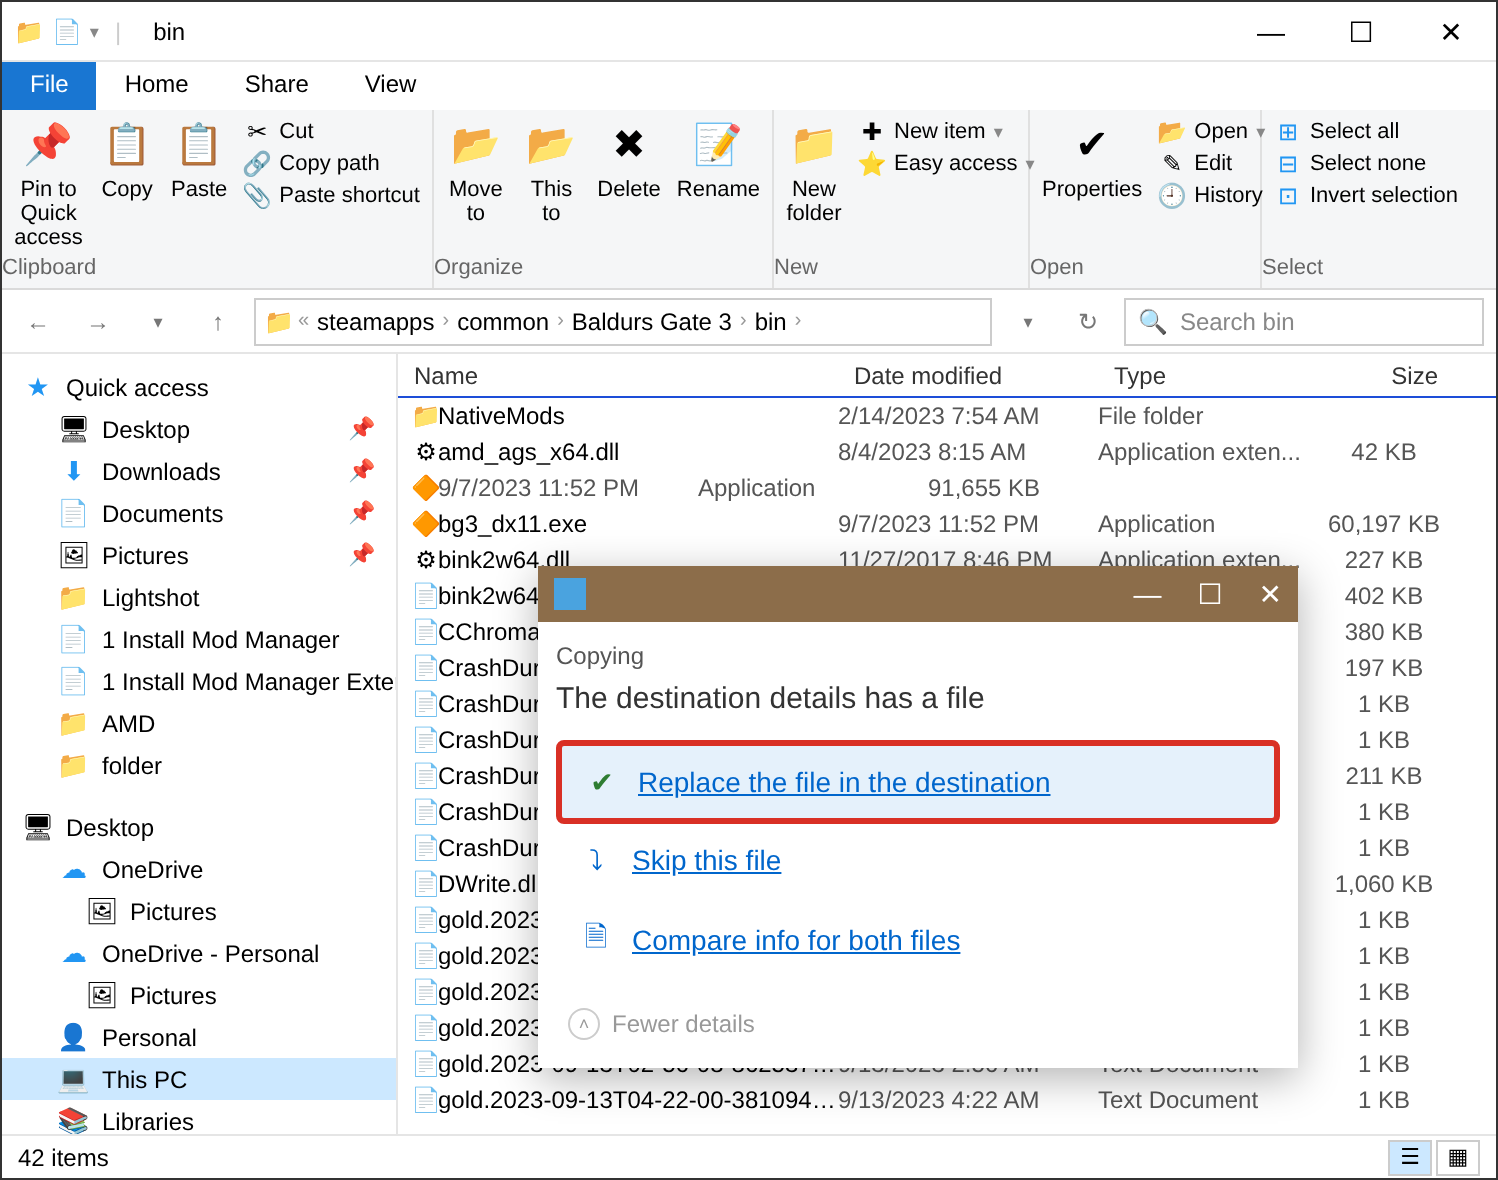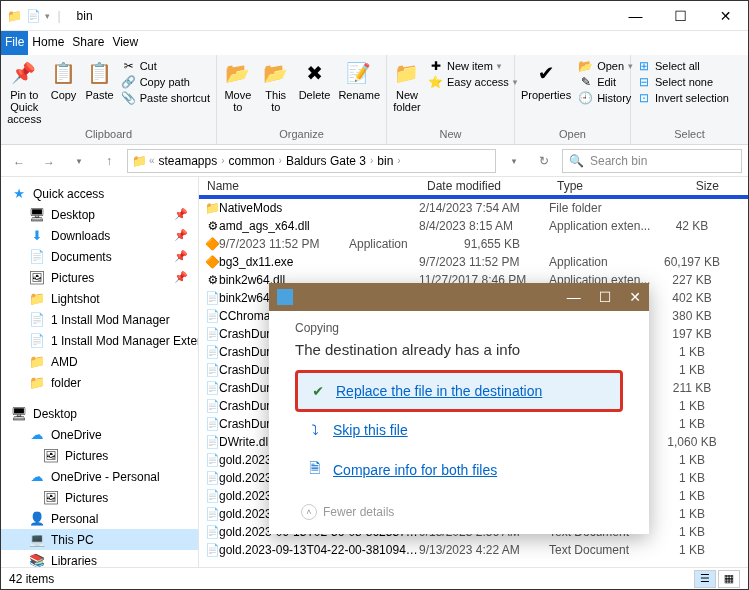--- a/index.html
+++ b/index.html
@@ -11,7 +11,7 @@
 .titlebar .win-controls { margin-left: auto; display: flex; }
 .titlebar .win-controls div { width: 45px; height: 30px; display: flex; align-items: center; justify-content: center; font-size: 14px; }
 .tabs { height: 24px; display: flex; background: #fff; }
-.tabs .tab { padding: 4px 4px; font-size: 12px; }
+.tabs .tab { padding: 4px 14px; font-size: 12px; }
 .tabs .tab.file { background: #1976d2; color: #fff; }
 .ribbon { height: 90px; background: #f5f6f7; border-bottom: 1px solid #dadada; display: flex; }
 .ribbon-group { border-right: 1px solid #e0e0e0; display: flex; flex-direction: column; padding: 2px 0; }

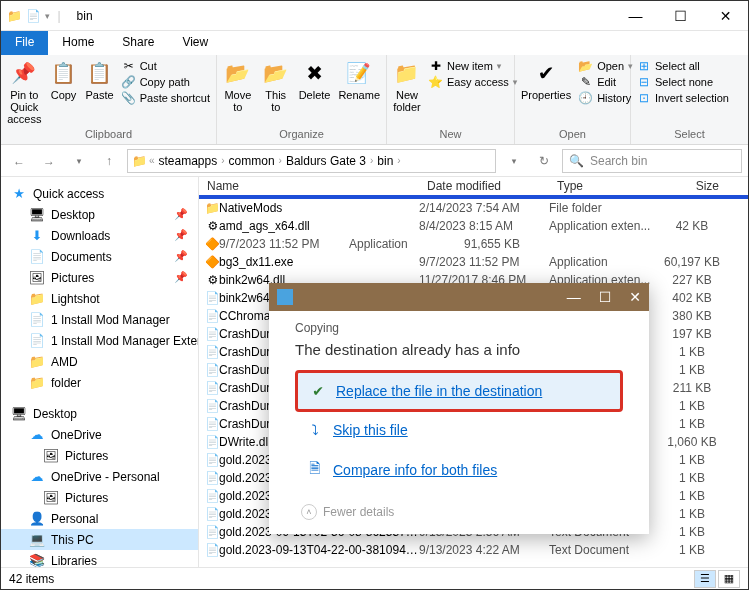--- a/index.html
+++ b/index.html
@@ -16,7 +16,7 @@
 .ribbon { height: 90px; background: #f5f6f7; border-bottom: 1px solid #dadada; display: flex; }
 .ribbon-group { border-right: 1px solid #e0e0e0; display: flex; flex-direction: column; padding: 2px 0; }
 .ribbon-group-body { flex: 1; display: flex; align-items: flex-start; padding: 2px 6px; gap: 8px; }
-.ribbon-group-label { text-align: center; font-size: 11px; color: #666; padding-bottom: 2px; }
+.ribbon-group-label { font-size: 11px; color: #666; padding-bottom: 2px; }
 .big-btn { display: flex; flex-direction: column; align-items: center; gap: 2px; width: 48px; font-size: 11px; text-align: center; line-height: 1.1; }
 .big-btn .ico { width: 28px; height: 28px; display: flex; align-items: center; justify-content: center; font-size: 20px; }
 .small-list { display: flex; flex-direction: column; gap: 2px; }

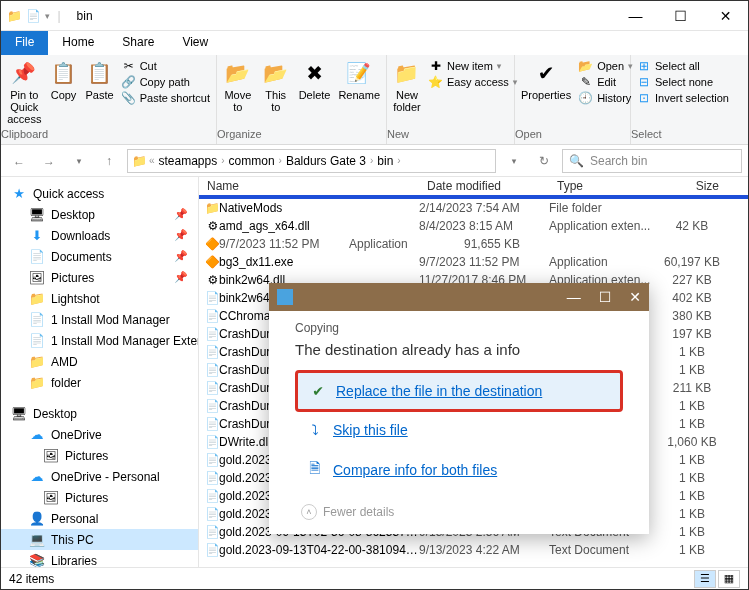--- a/index.html
+++ b/index.html
@@ -38,7 +38,7 @@
 .tree .pin { margin-left: auto; color: #888; font-size: 11px; }
 .tree .spacer { height: 10px; }
 .content { flex: 1; overflow: hidden; position: relative; }
-.colhead { display: flex; border-bottom: 4px solid #1d4ed8; font-size: 12px; color: #333; height: 22px; align-items: center; }
+.colhead { display: flex; border-bottom: 1px solid #1d4ed8; font-size: 12px; color: #333; height: 22px; align-items: center; }
 .colhead .col { padding: 0 8px; }
 .c-name { width: 220px; }
 .c-date { width: 130px; }

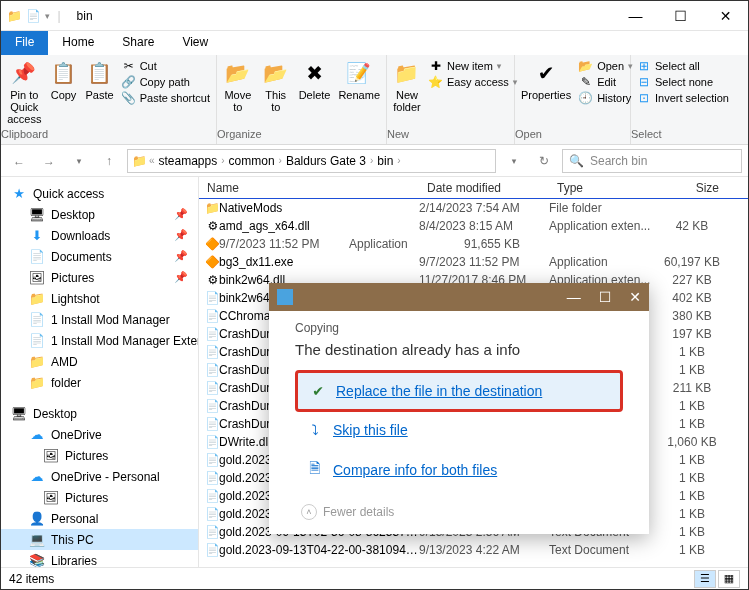--- a/index.html
+++ b/index.html
@@ -58,7 +58,7 @@
 .dlg-title { height: 28px; background: #8c6d4a; display: flex; align-items: center; padding: 0 8px; color: #fff; }
 .dlg-title .dicon { width: 16px; height: 16px; background: #4aa3df; margin-right: 8px; }
 .dlg-title .dctrls { margin-left: auto; display: flex; gap: 18px; font-size: 14px; }
-.dlg-body { padding: 10px 26px 14px; }
+.dlg-body { padding: 10px 9px 14px; }
 .dlg-copying { font-size: 12px; color: #555; margin-bottom: 6px; }
 .dlg-msg { font-size: 15px; color: #333; margin-bottom: 12px; }
 .opt { display: flex; align-items: center; gap: 10px; padding: 10px 12px; font-size: 14px; color: #0066cc; cursor: pointer; }

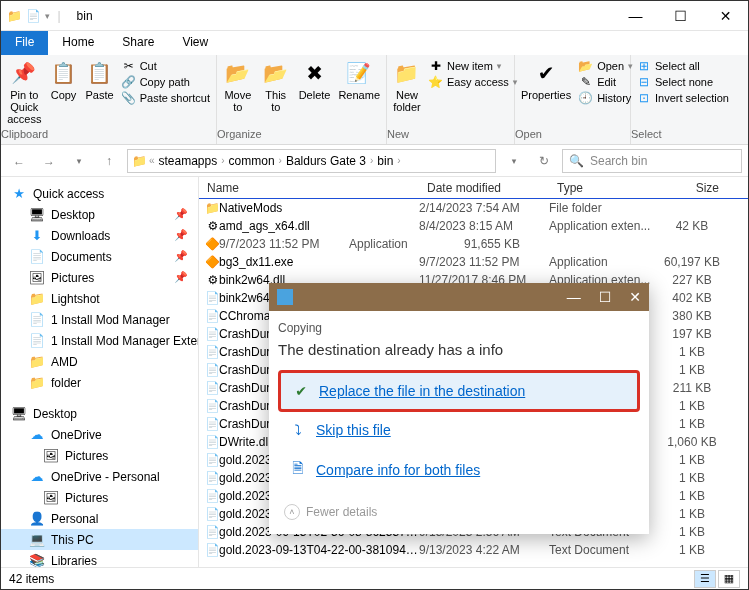--- a/index.html
+++ b/index.html
@@ -495,7 +495,7 @@
   </div>
   <div class="dlg-body">
     <div class="dlg-copying">Copying</div>
-    <div class="dlg-msg">The destination already has a info</div>
+    <div class="dlg-msg">The destination details has a file</div>
     <div class="opt replace">
       <span class="oico" style="color:#2e7d32">✔</span>
       <span class="lbl">Replace the file in the destination</span>

